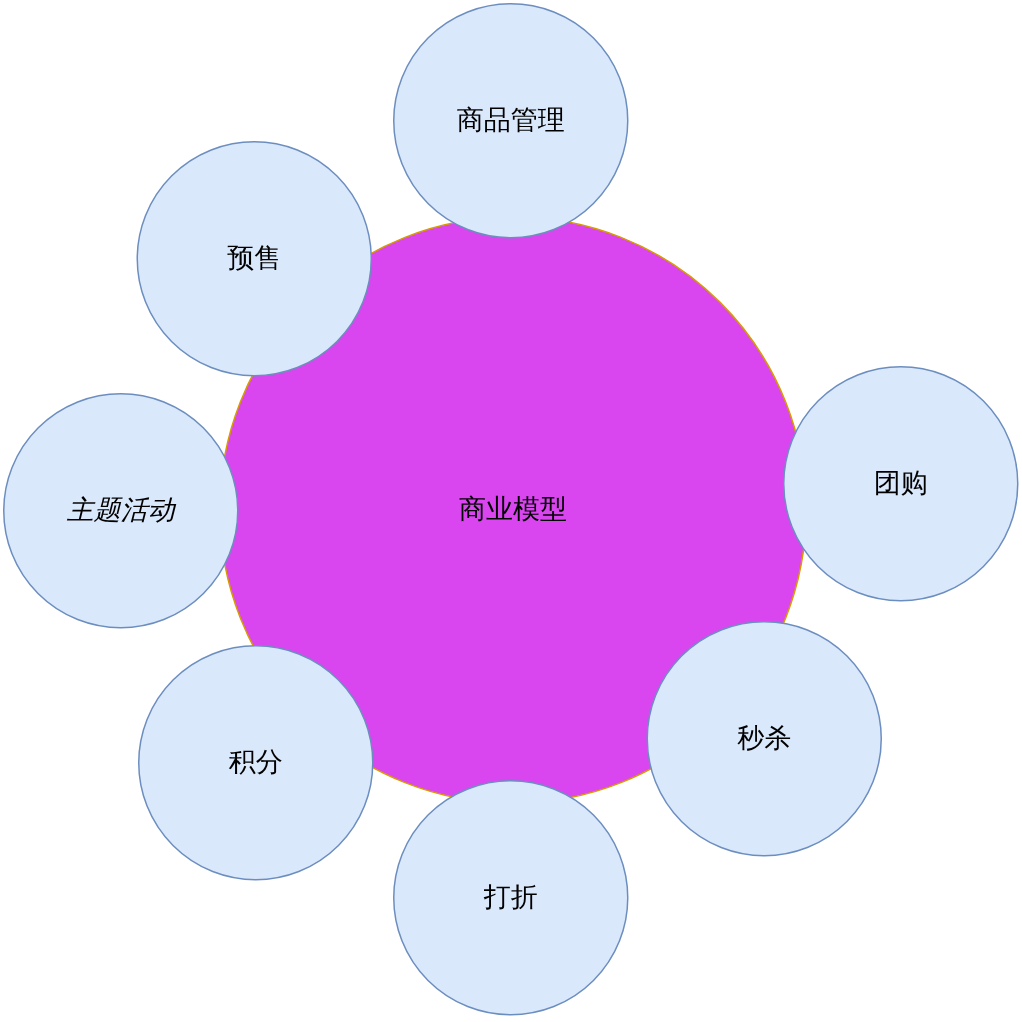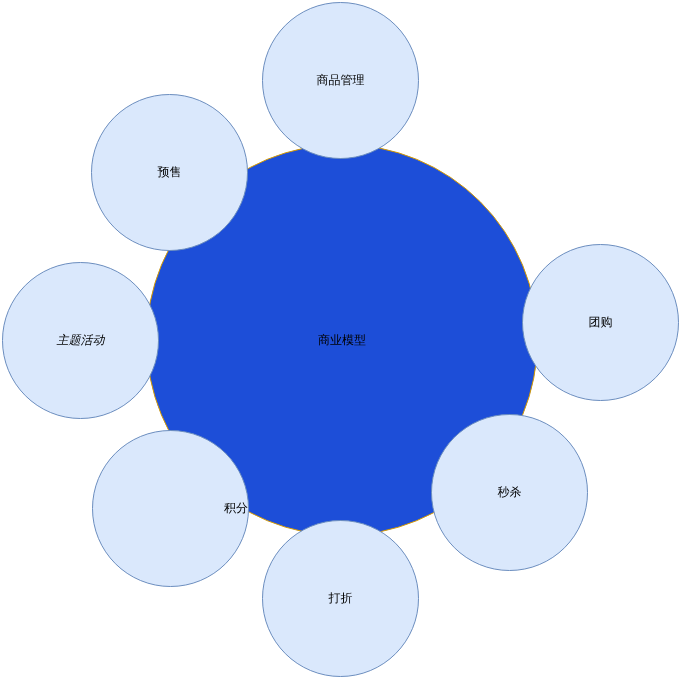--- a/index.html
+++ b/index.html
@@ -25,7 +25,7 @@
     text-align: center;
   }
   .node-label {
-    font-size: 12px;
+    font-size: 18px;
     color: #000000;
     line-height: 1.2;
     white-space: nowrap;

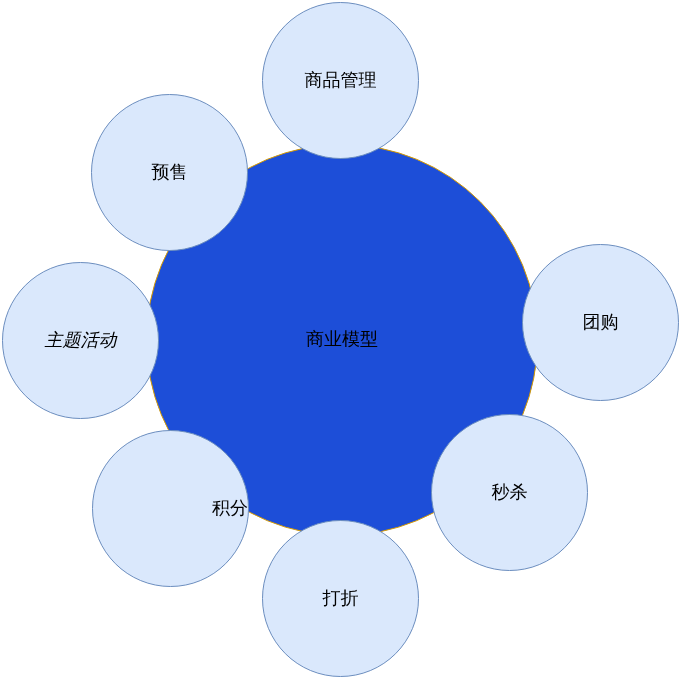--- a/index.html
+++ b/index.html
@@ -35,7 +35,7 @@
     top: 144px;
     width: 392px;
     height: 392px;
-    background: #1d4ed8;
+    background: #d946ef;
     border: 1px solid #d79b00;
     z-index: 1;
   }

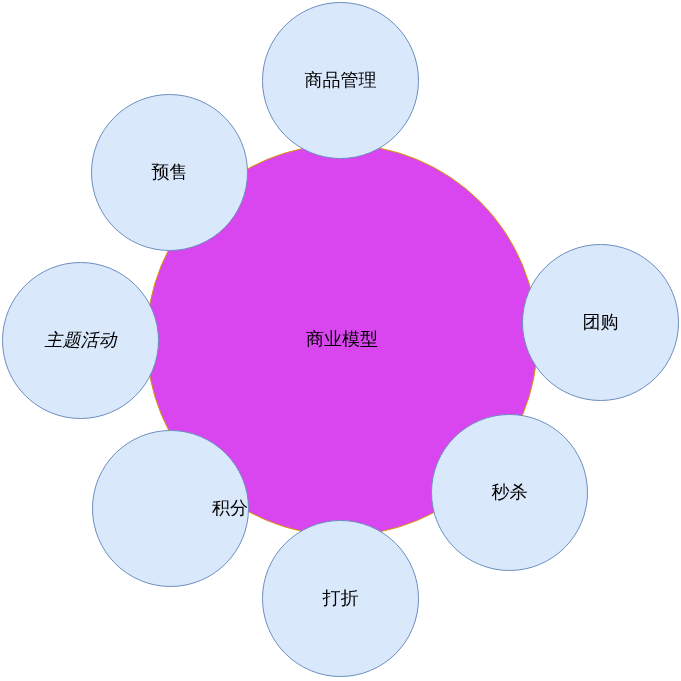--- a/index.html
+++ b/index.html
@@ -51,7 +51,7 @@
   .pos-right        { left: 522px; top: 244px; }
   .pos-bottom-right { left: 431px; top: 414px; }
   .pos-bottom       { left: 262px; top: 520px; }
-  .pos-bottom-left  { left: 92px;  top: 430px; justify-content: flex-end; }
+  .pos-bottom-left  { left: 92px;  top: 430px; }
   .pos-left         { left: 2px;   top: 262px; font-style: italic; }
   .pos-top-left     { left: 91px;  top: 94px; }
 </style>

